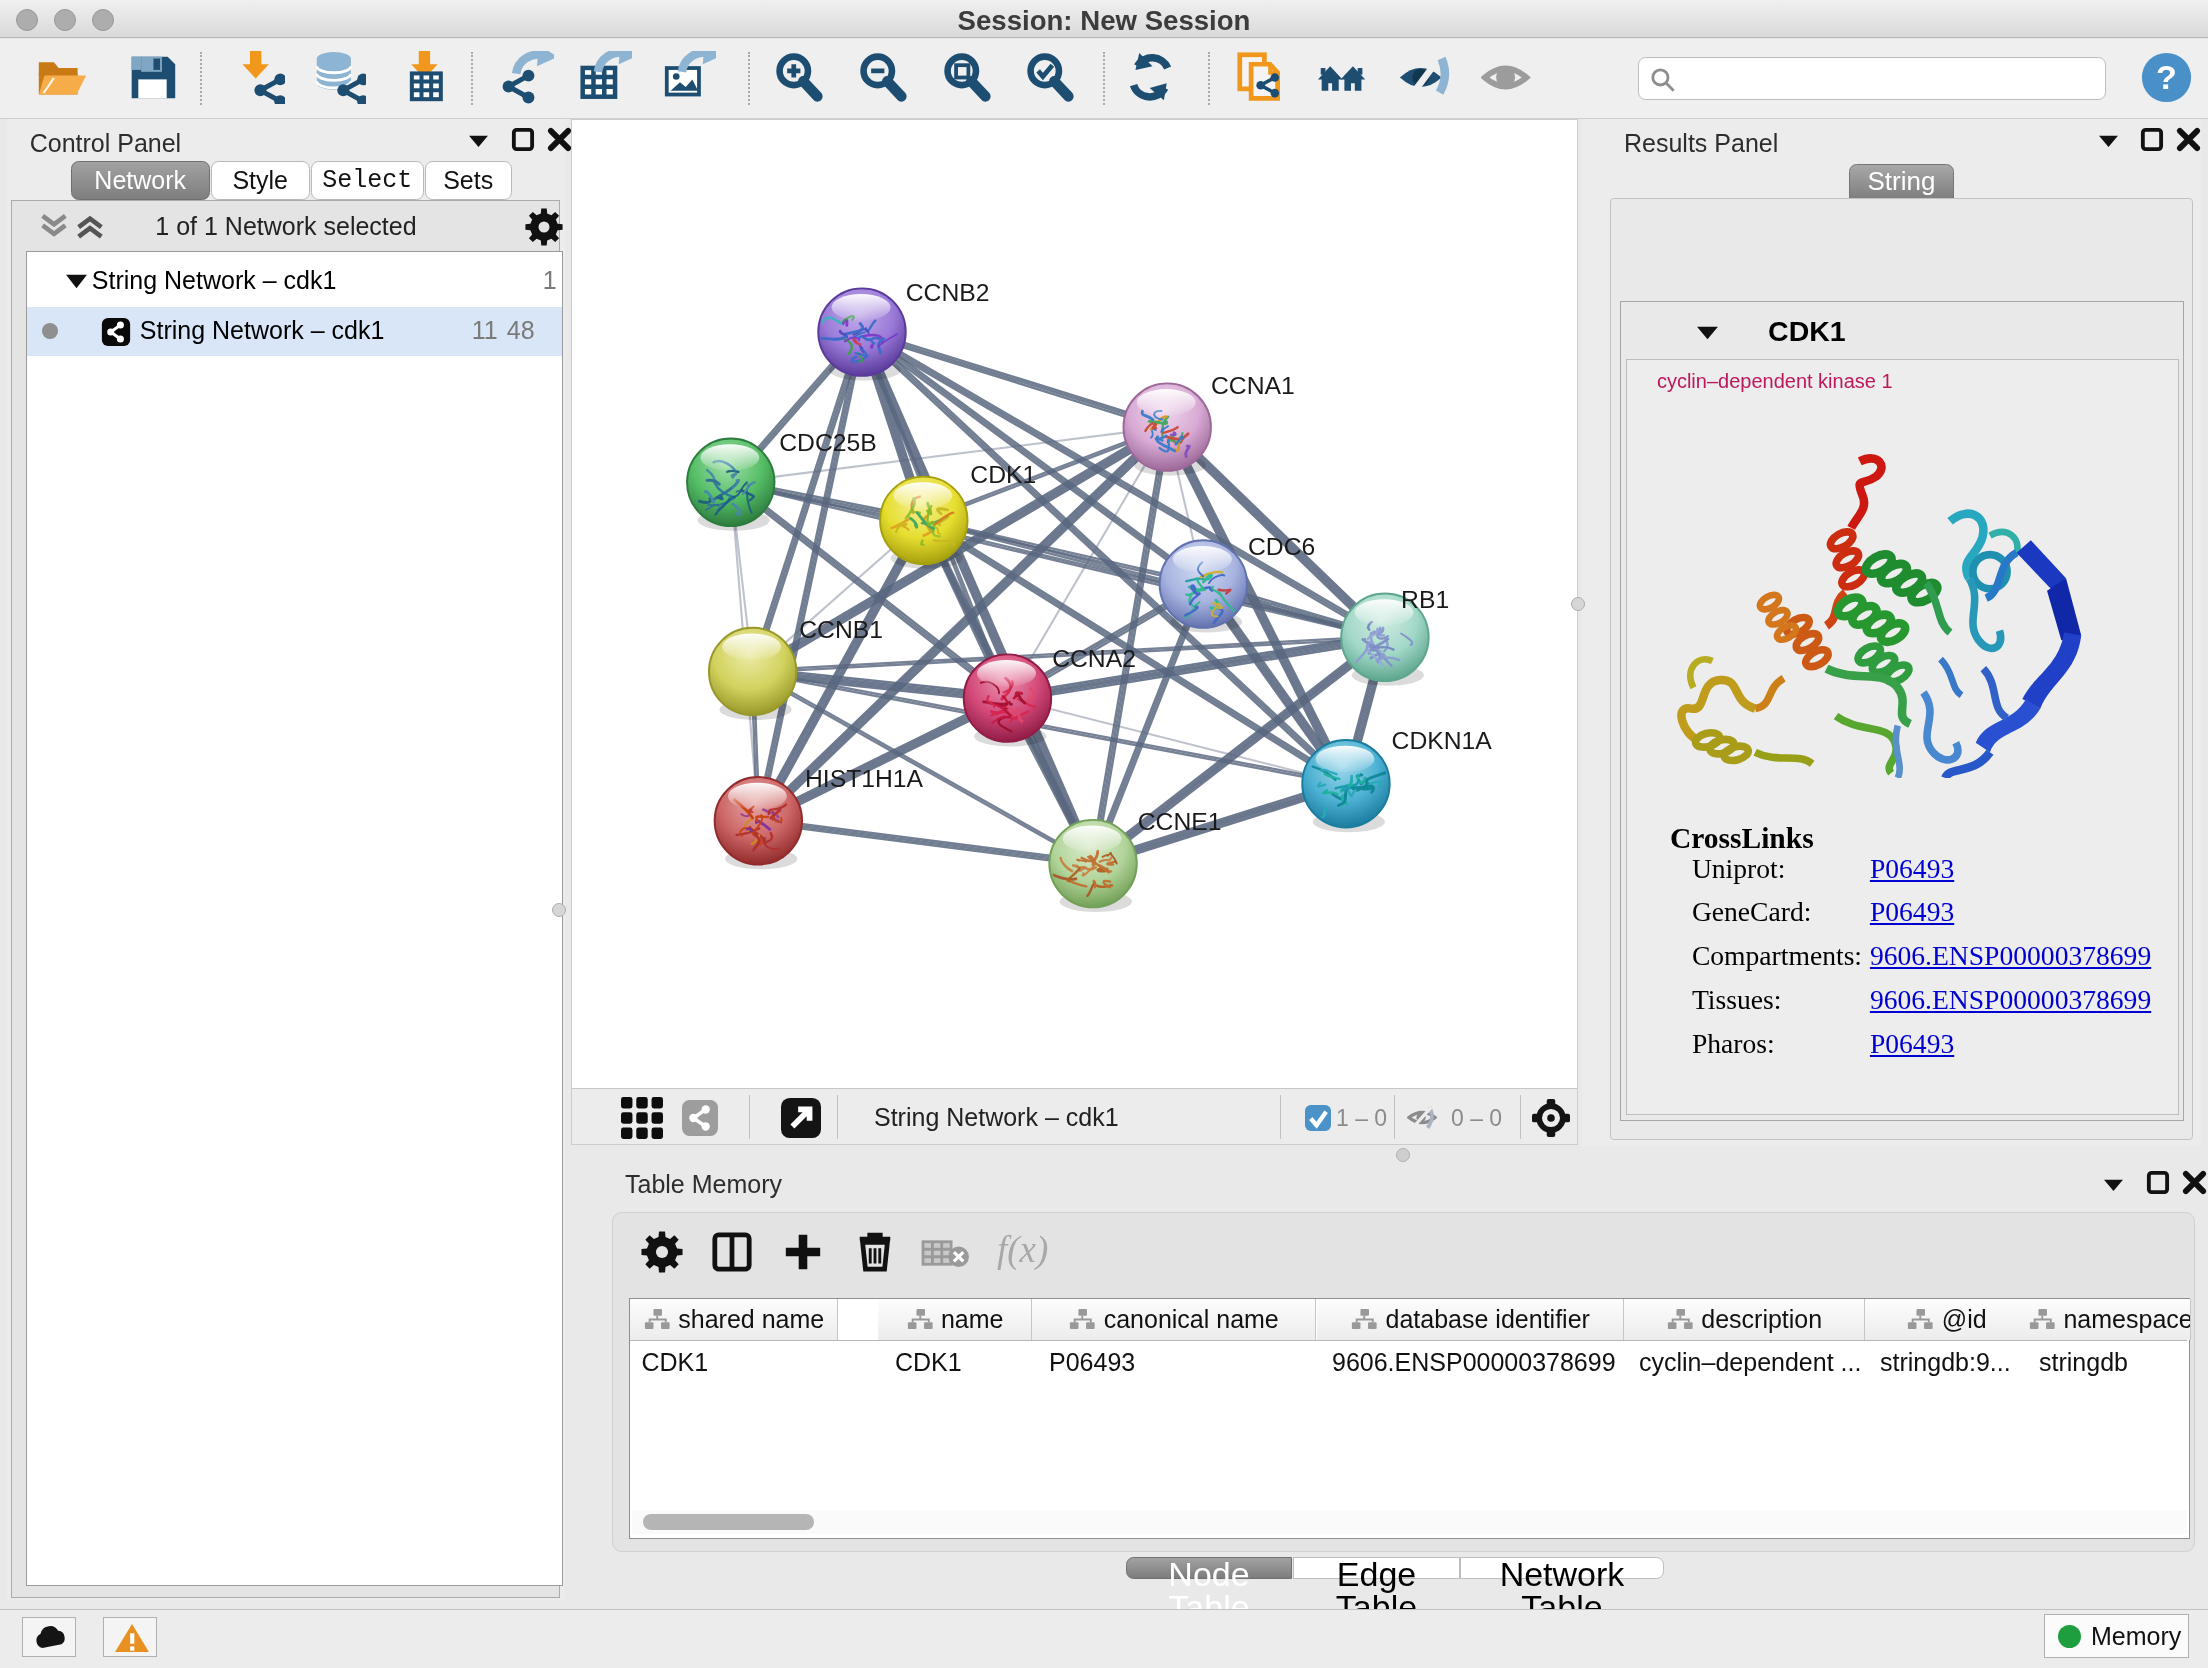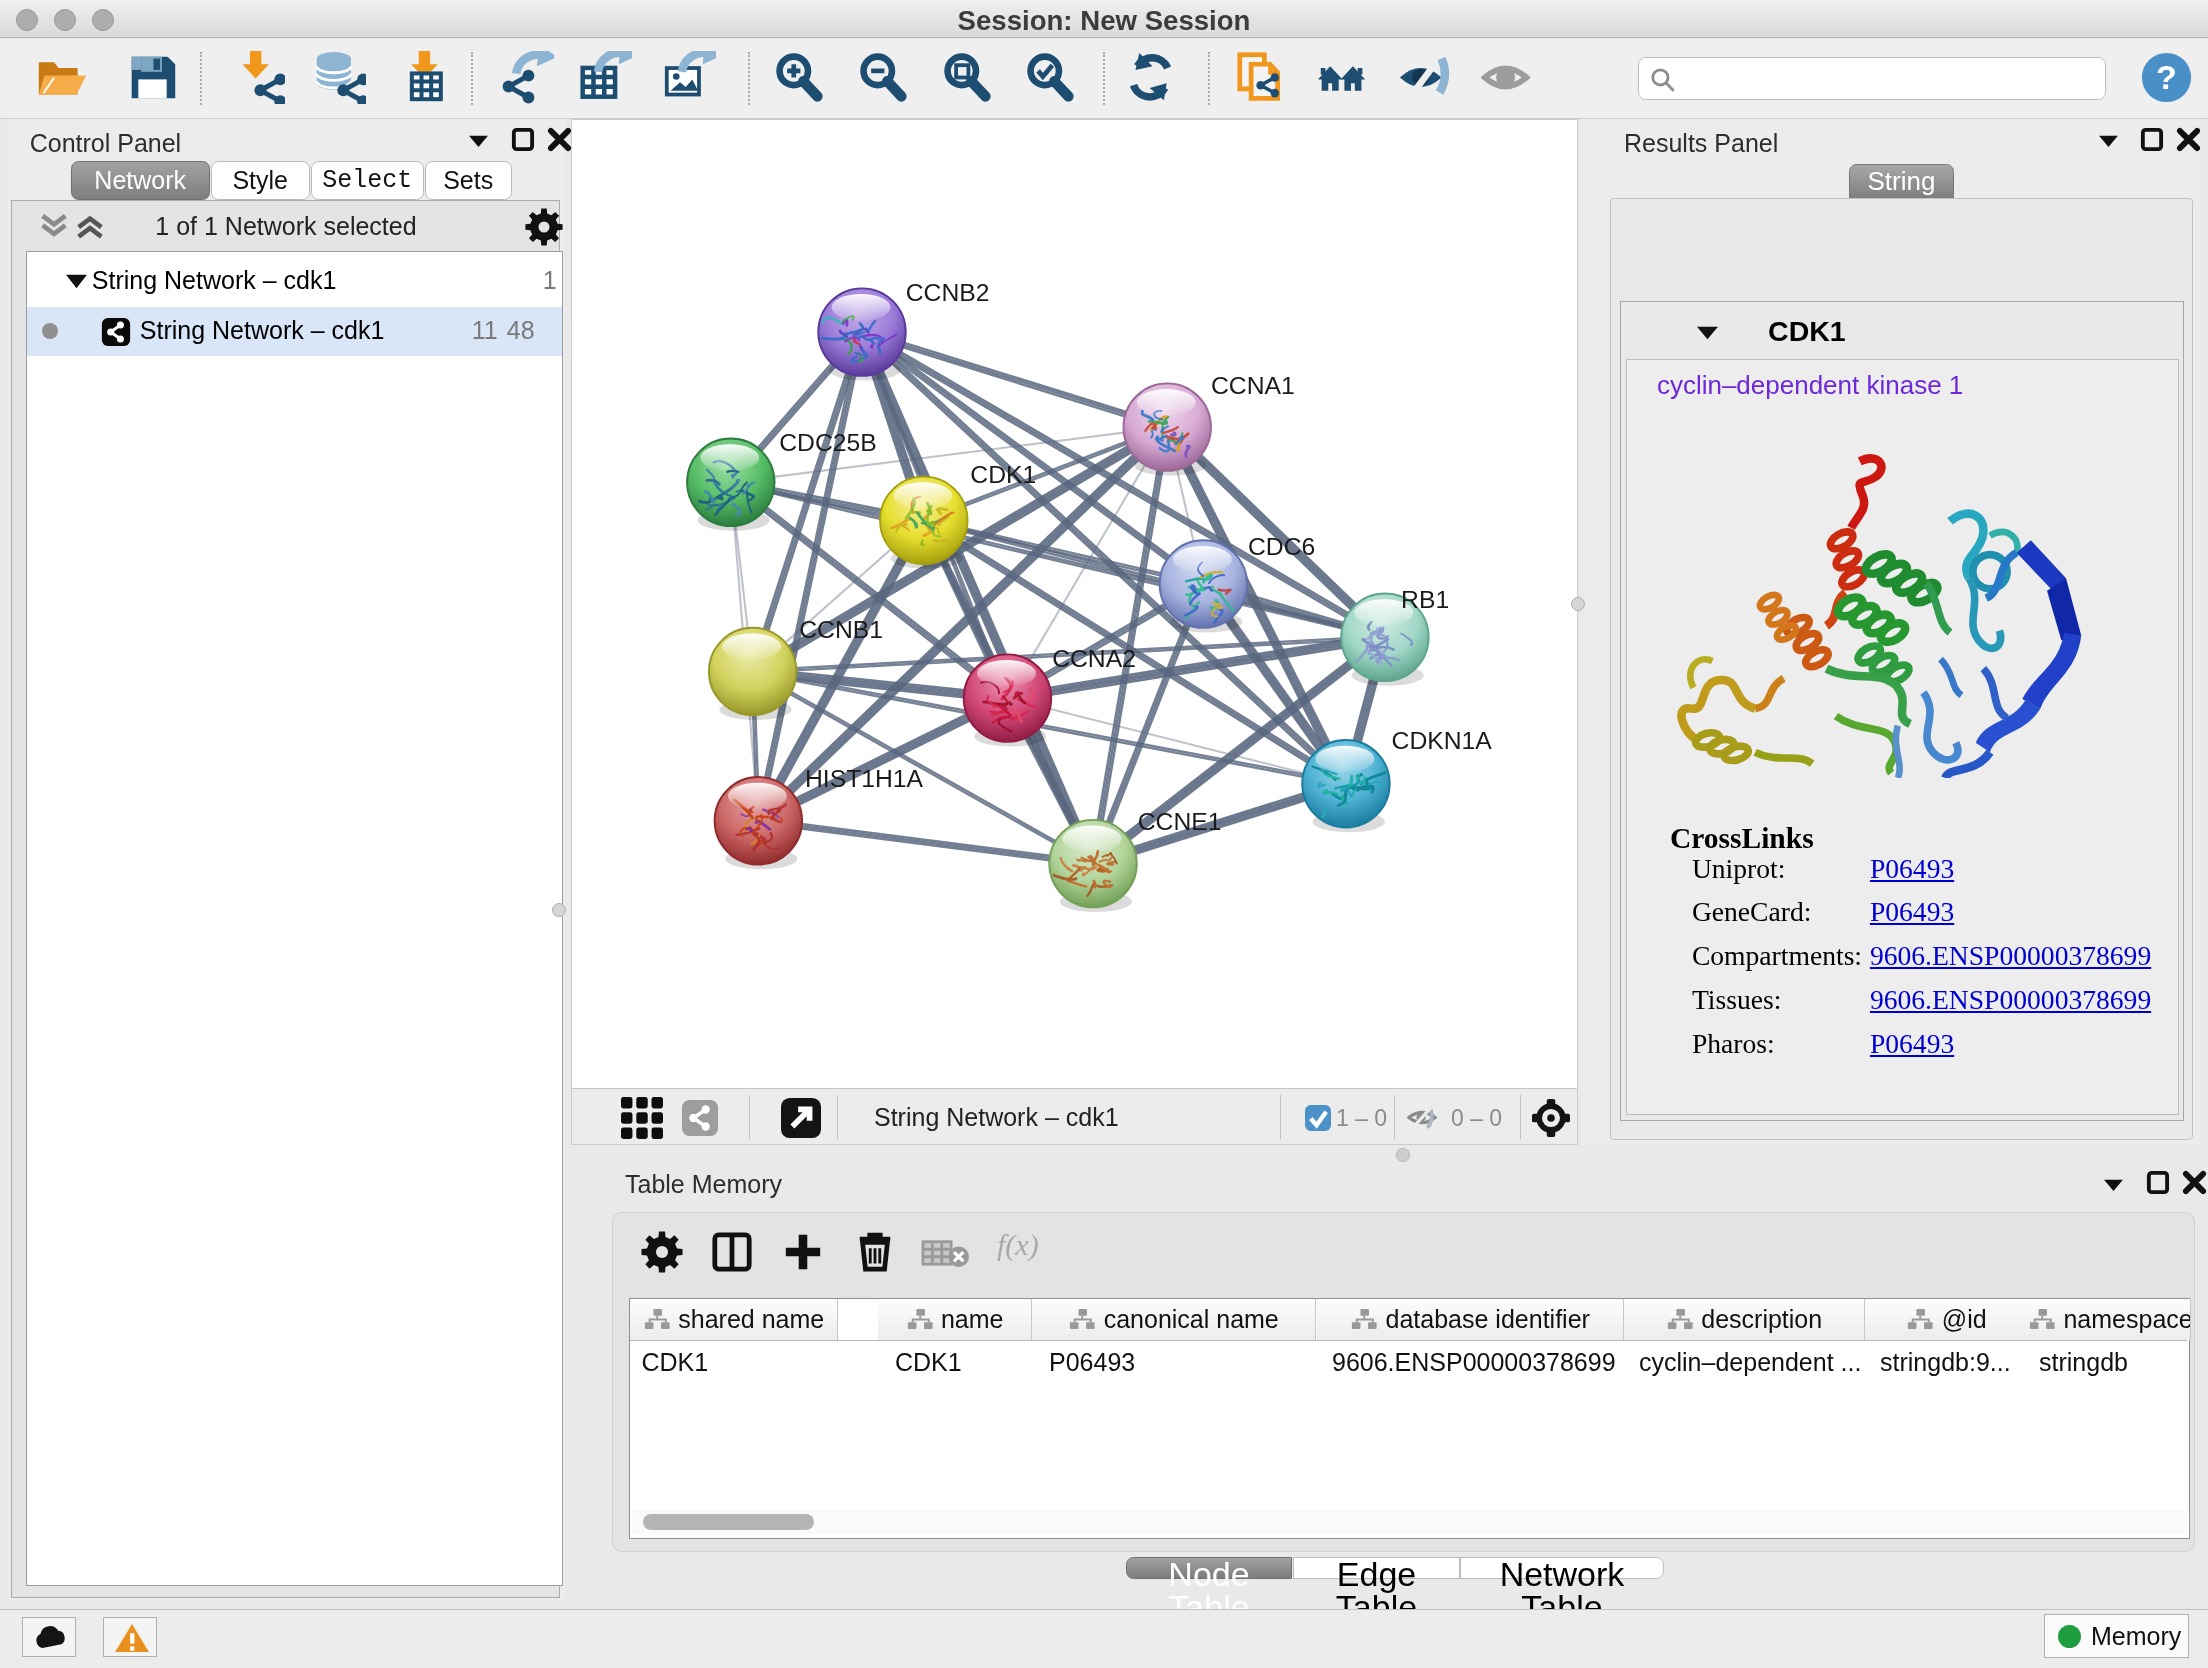--- a/index.html
+++ b/index.html
@@ -878,7 +878,7 @@
         </svg>
         <div class="abs" style="left:147px;top:13.3px;font-size:28.5px;font-weight:bold;color:#000">CDK1</div>
         <div id="rbox2-body" class="abs">
-          <div class="abs" style="left:30px;top:9.5px;font-size:26px;color:#6d28d9">cyclin–dependent kinase 1</div>
+          <div class="abs" style="left:30px;top:9.5px;font-size:20px;color:#be185d">cyclin–dependent kinase 1</div>
           <svg class="abs" style="left:28.5px;top:90px" width="438" height="328" viewBox="0 0 460 345">
             <path d="M215 12 C235 2 245 18 232 28 C218 38 210 28 218 48 C224 62 212 70 206 82" stroke="#cc1810" stroke-width="9" fill="none"></path>
             <ellipse cx="196" cy="95" rx="13" ry="7" fill="none" stroke="#cc2c10" stroke-width="8" transform="rotate(-30 196 95)"></ellipse>

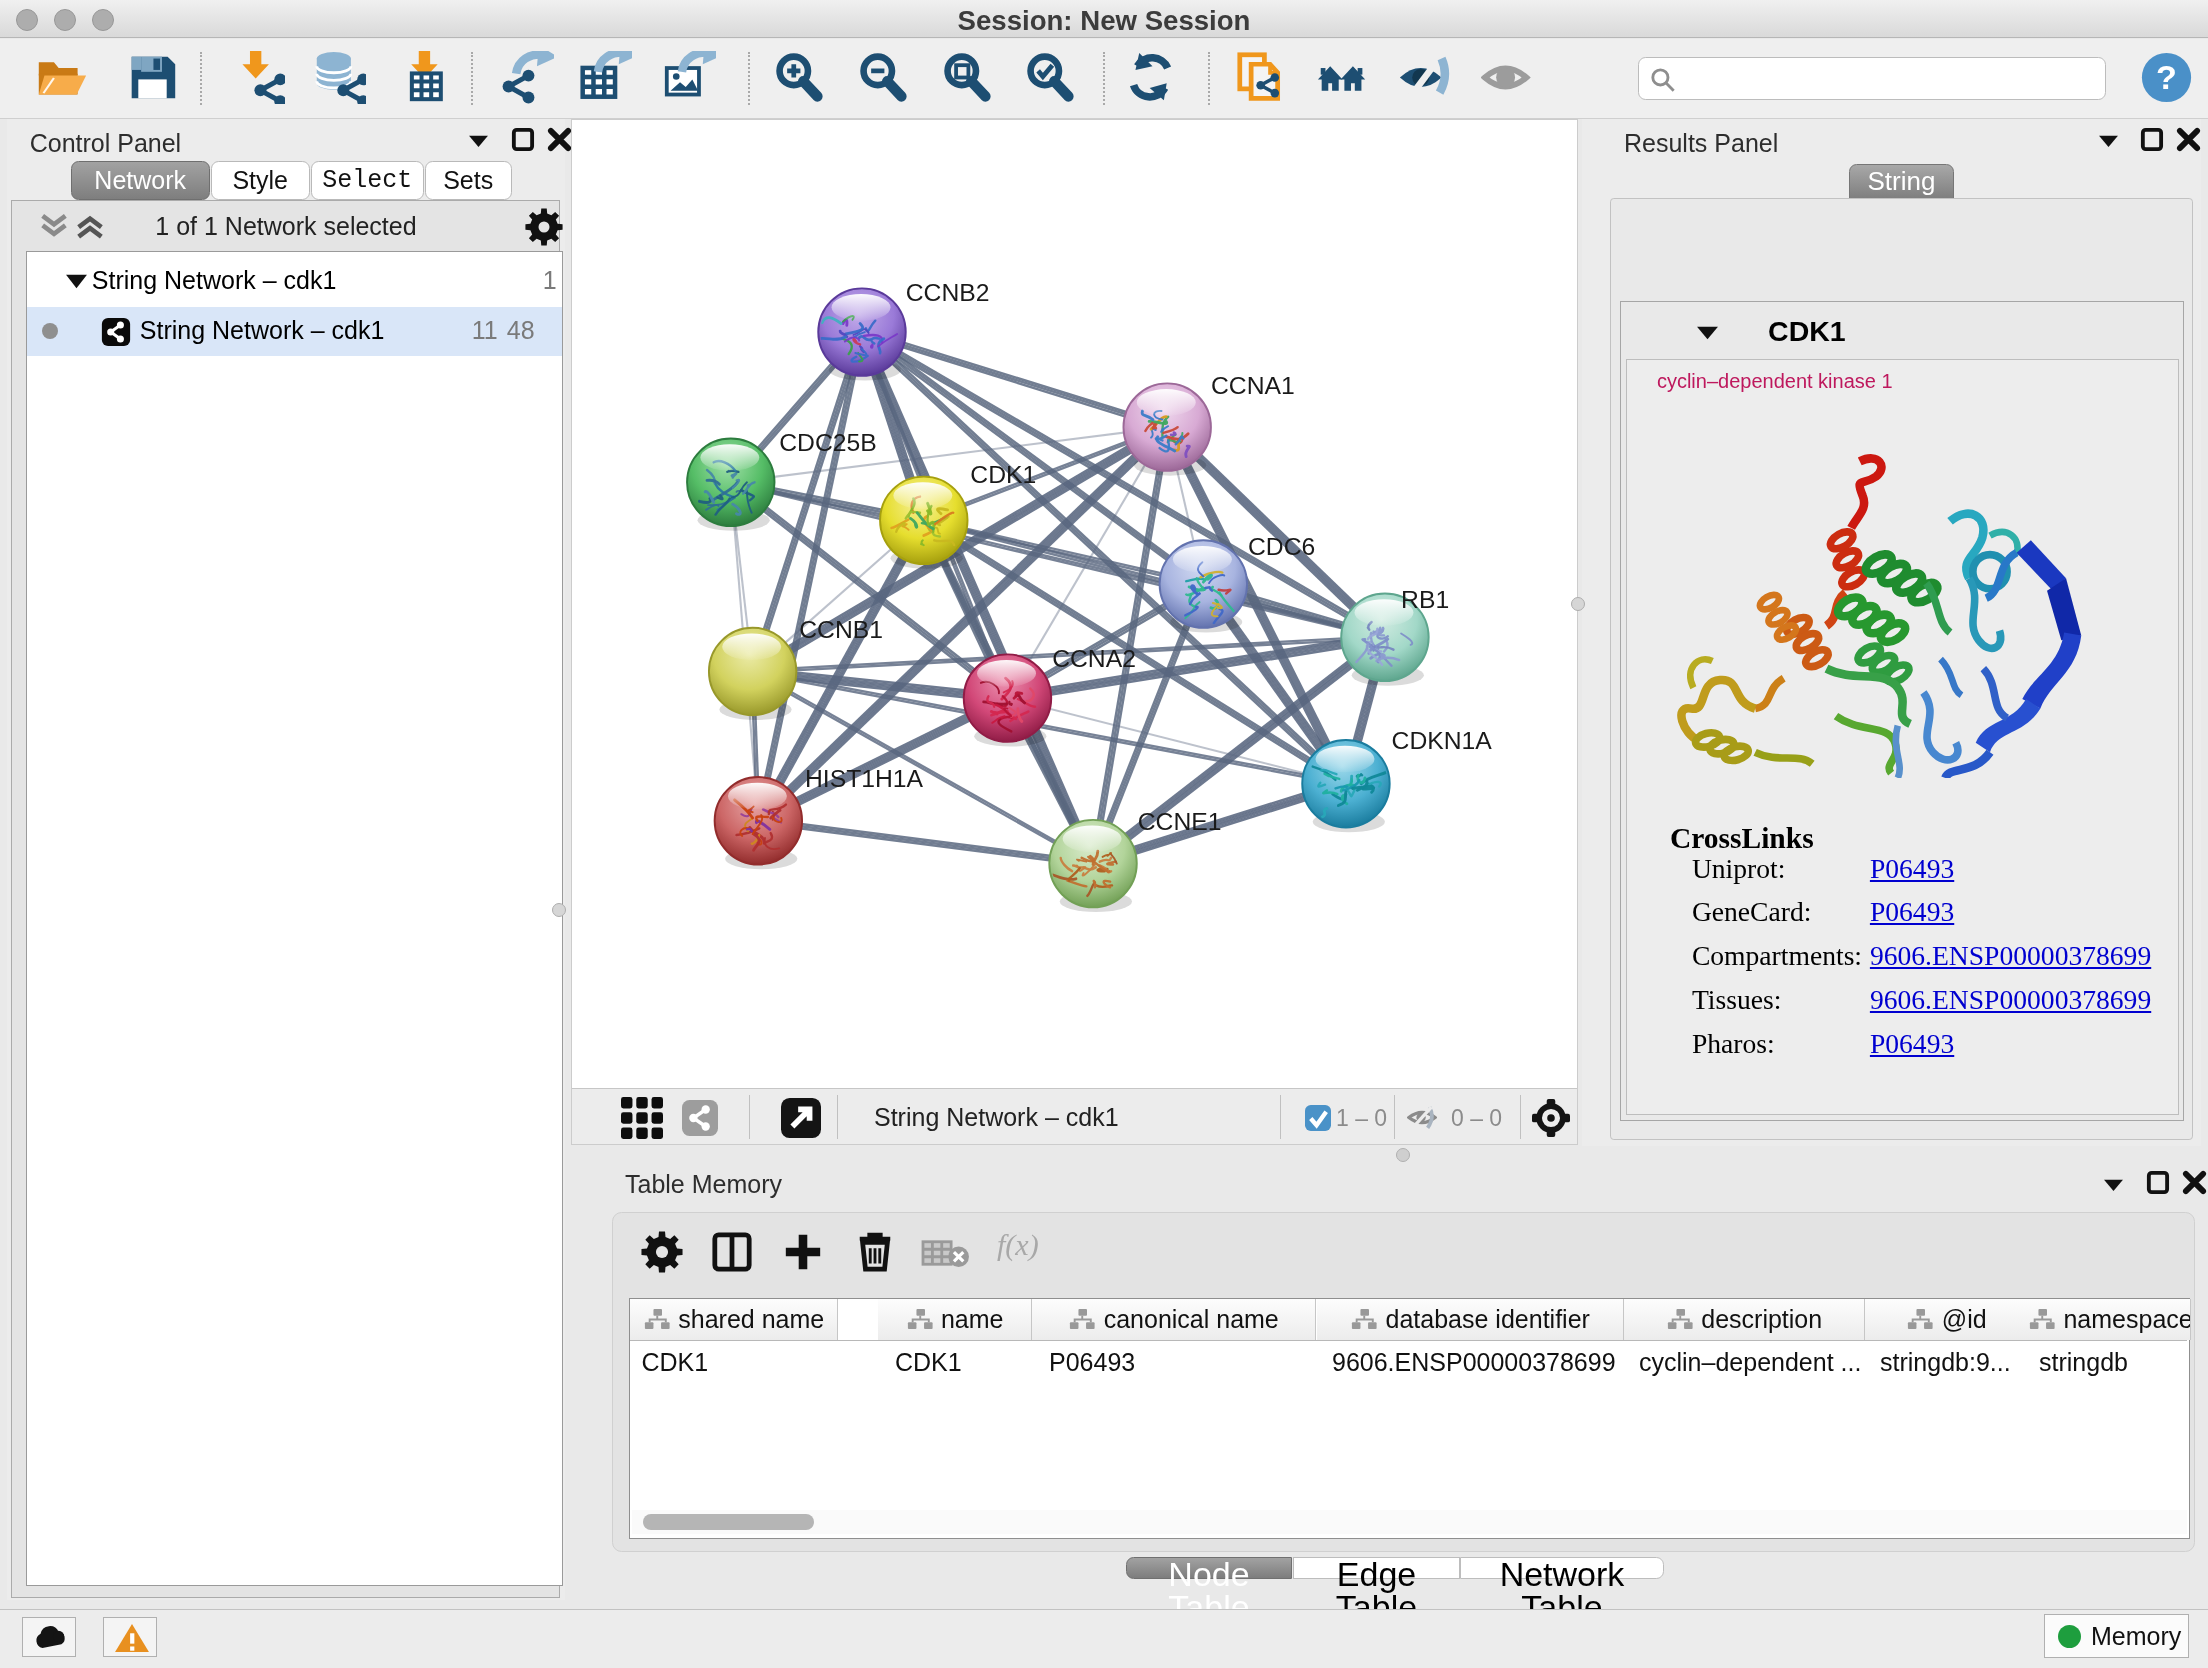--- a/index.html
+++ b/index.html
@@ -989,7 +989,7 @@
         <circle cx="40" cy="20" r="11" fill="#9a9a9a"></circle>
         <path d="M35 15 l10 10 M45 15 l-10 10" stroke="#fff" stroke-width="3.4"></path>
       </svg>
-      <div class="abs" style="left:384px;top:15px;font-size:30px;color:#a8a8a8;font-family:'Liberation Serif',serif;font-style:italic">f(x)</div>
+      <div class="abs" style="left:384px;top:15px;font-size:37px;color:#a8a8a8;font-family:'Liberation Serif',serif;font-style:italic">f(x)</div>
       <div id="ttable" class="abs">
         <div class="th" style="left:0px;width:208px;text-align:center;line-height:41px"><svg width="28.5" height="25" viewBox="0 0 30 26" style="vertical-align:-3.8px">
             <g fill="#999">

